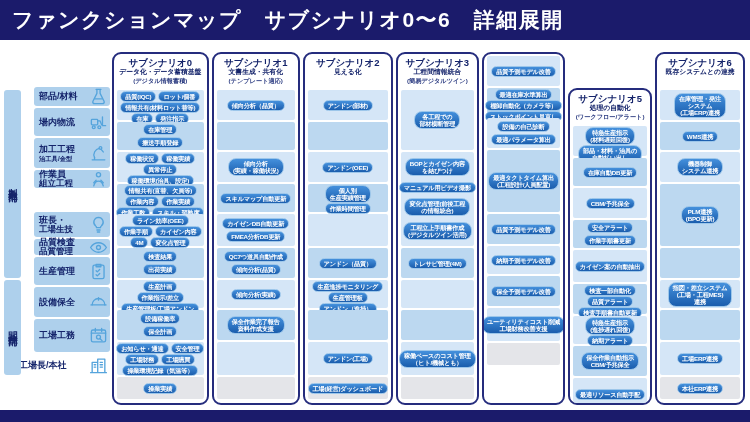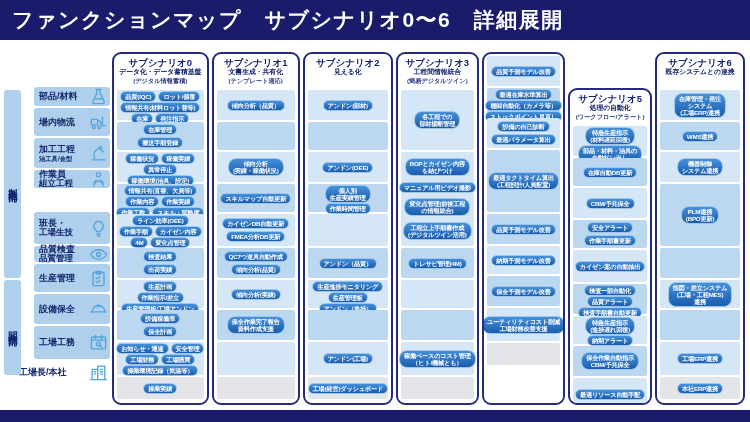--- a/index.html
+++ b/index.html
@@ -110,7 +110,7 @@
           </span>
         </div>
       </div>
-      <div class="label-row" style="height: 32px; margin-top: 24px;">
+      <div class="label-row" style="height: 25px; margin-top: 24px;">
         <div class="label-box">
           <div class="label-text"><span>班長・</span><span class="l2">工場生技</span></div>
           <span class="row-icon">

